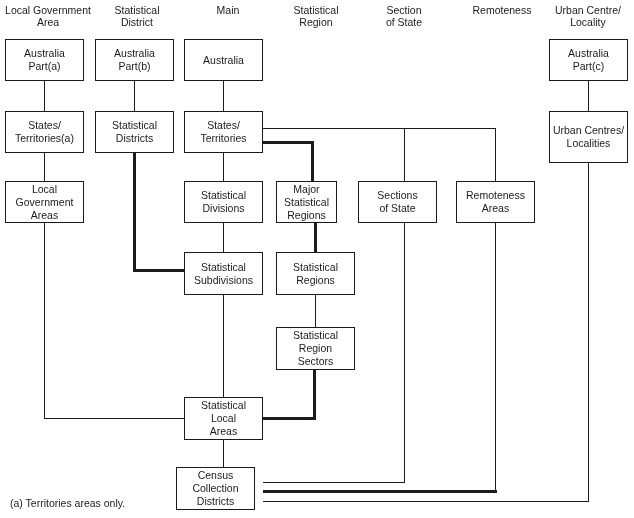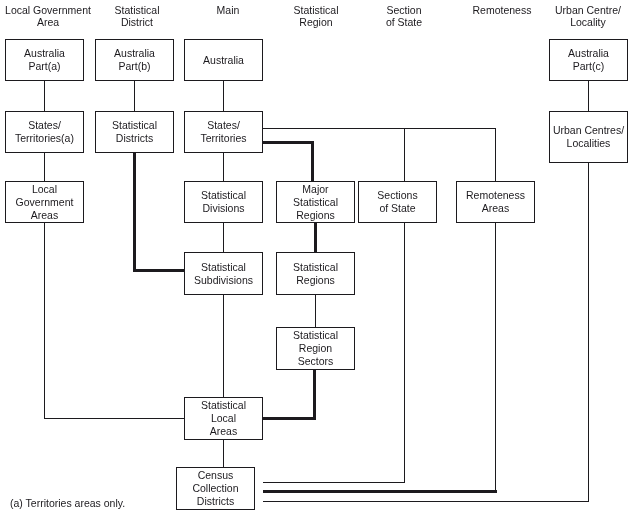--- a/index.html
+++ b/index.html
@@ -96,7 +96,7 @@
 Areas</div>
   <div class="box" style="left:184px;top:181px;width:79px;height:42px">Statistical
 Divisions</div>
-  <div class="box" style="left:276px;top:181px;width:79px;height:42px">Major
+  <div class="box" style="left:276px;top:181px;width:61px;height:42px">Major
 Statistical
 Regions</div>
   <div class="box" style="left:358px;top:181px;width:79px;height:42px">Sections

